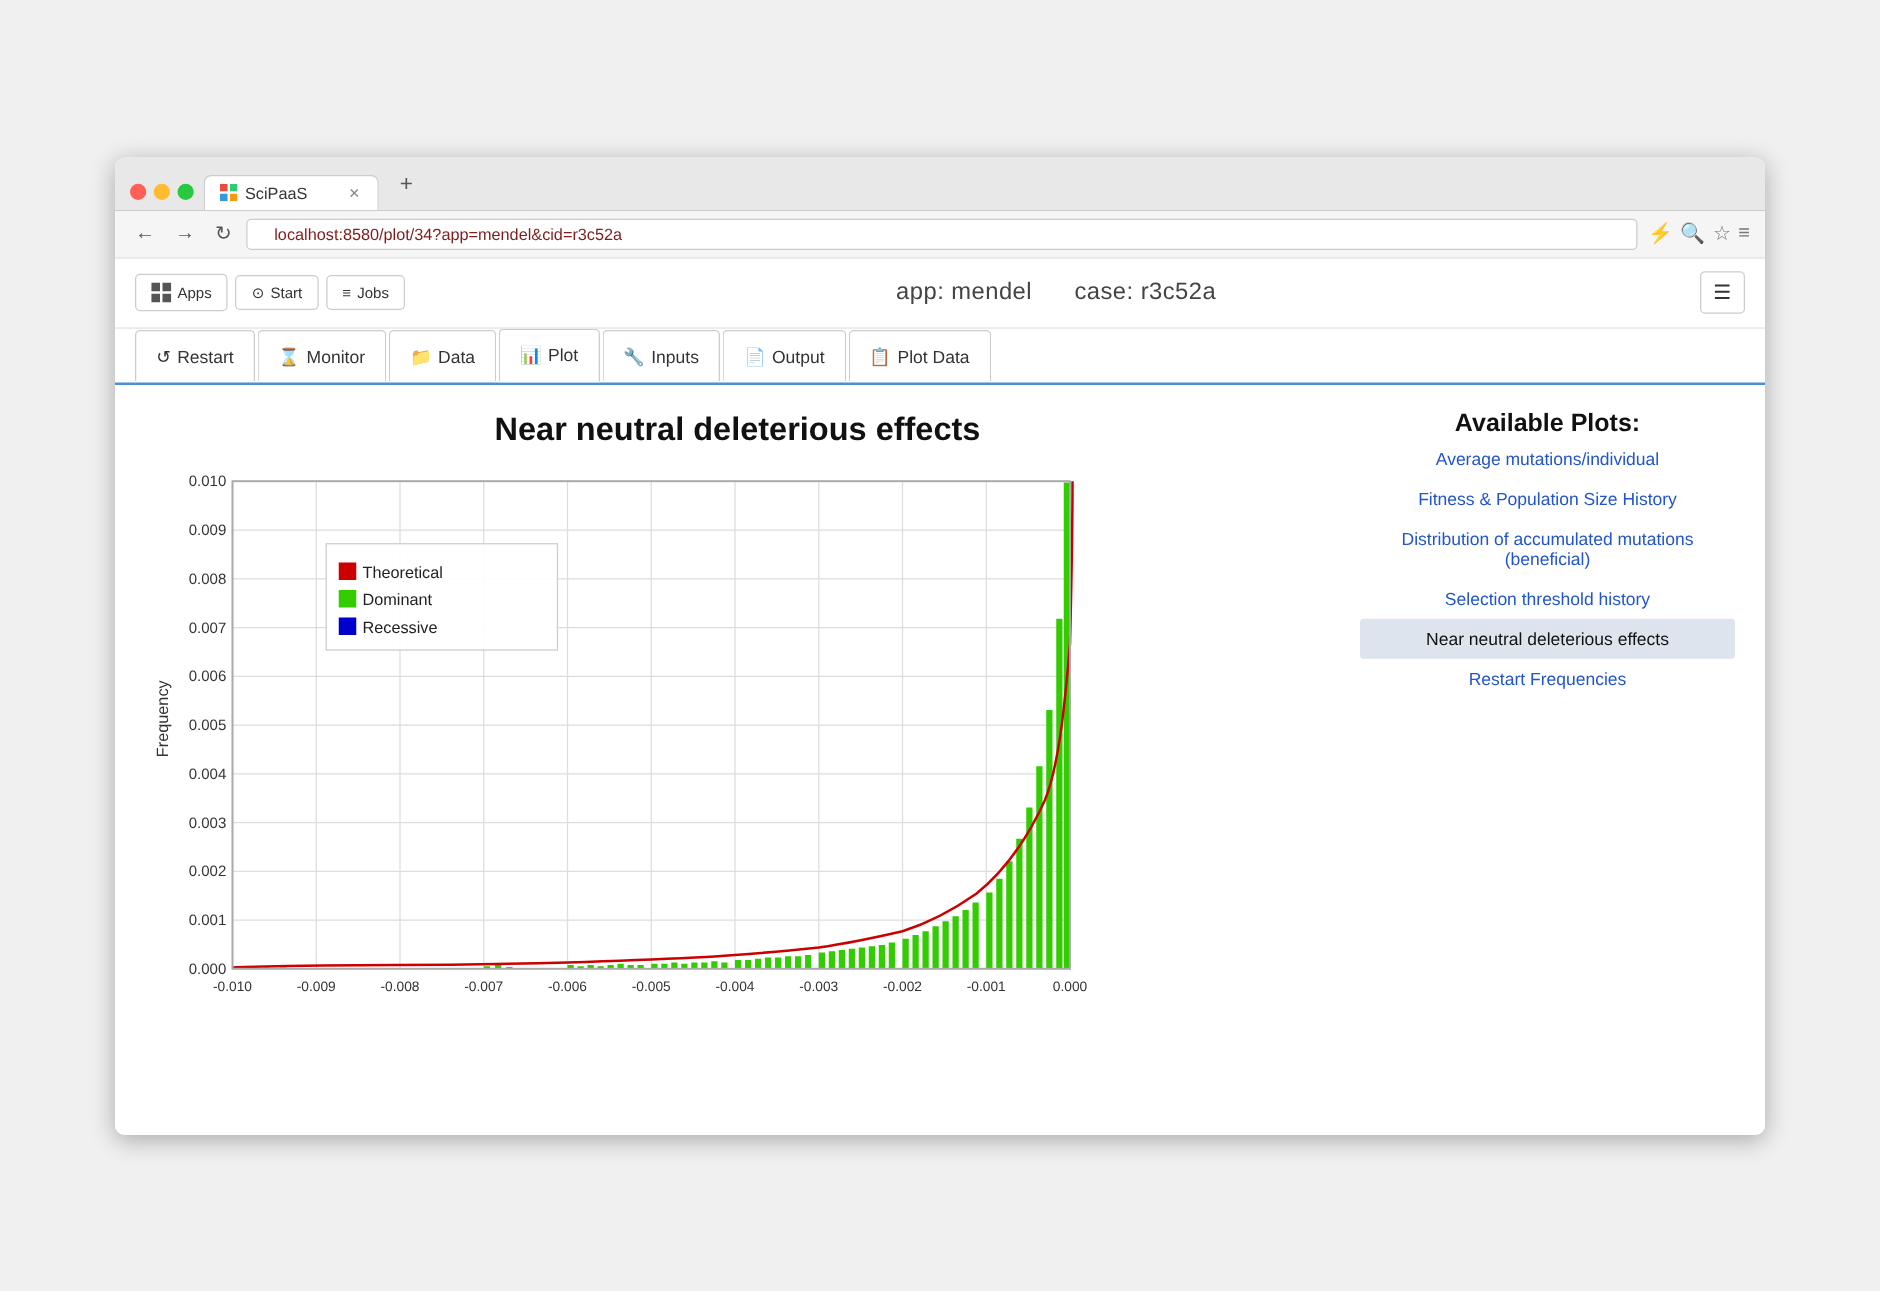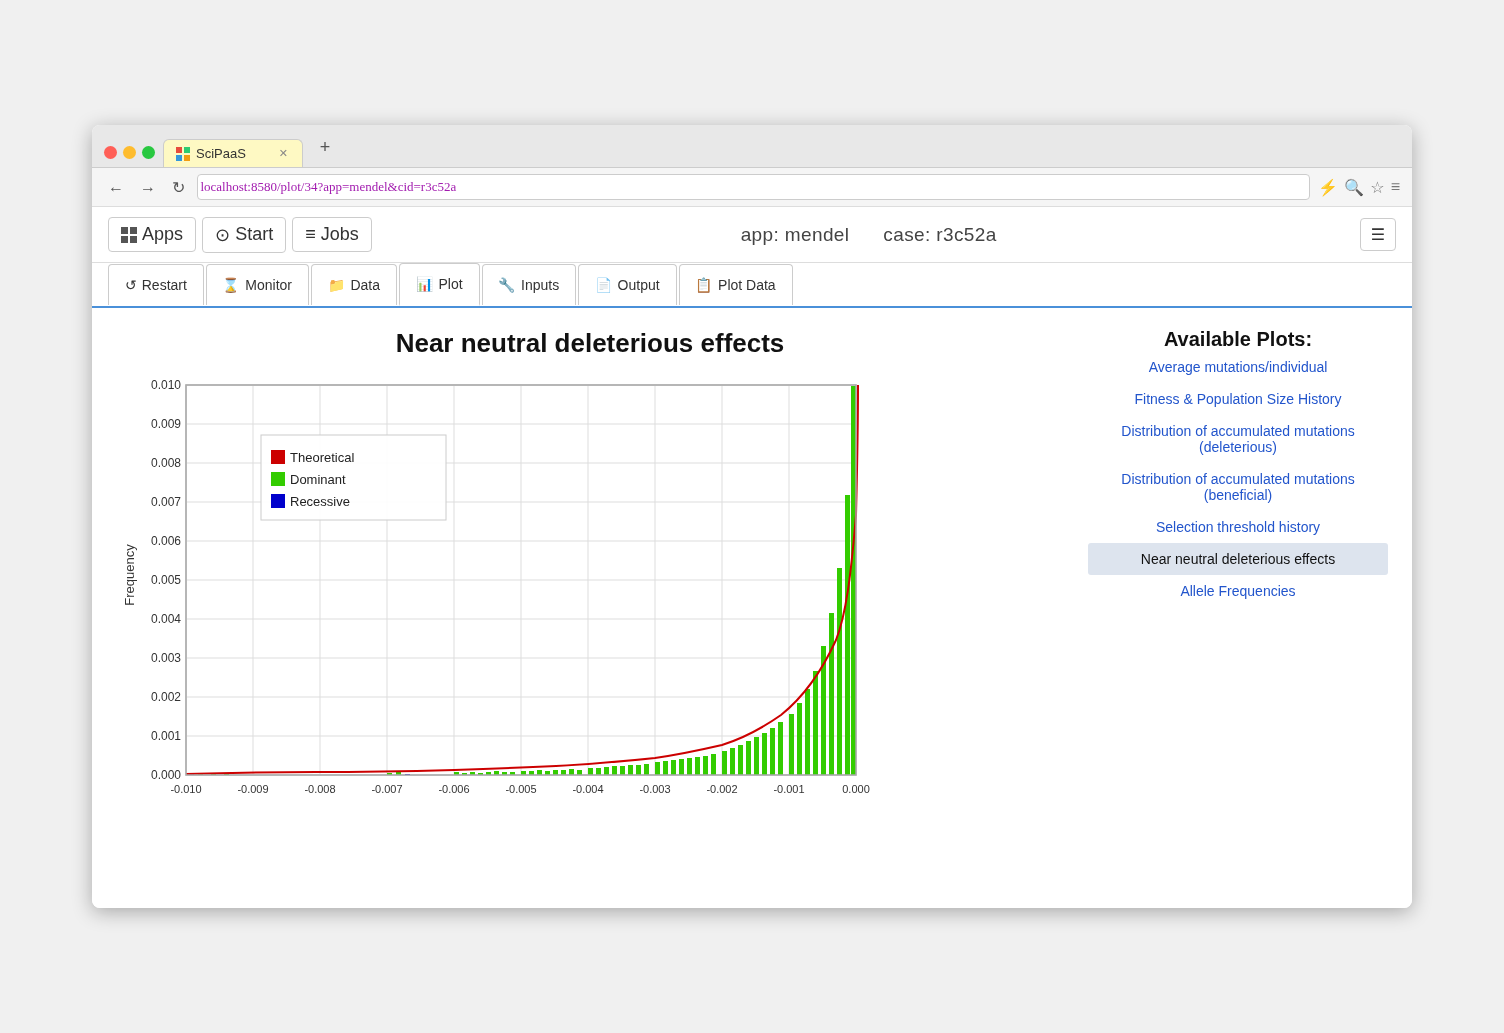--- a/index.html
+++ b/index.html
@@ -40,7 +40,7 @@
     .wc-min { background: #febc2e; }
     .wc-max { background: #28c840; }
     .tab {
-      background: #fef9c3;
+      background: #ffffff;
       border: 1px solid #ccc;
       border-bottom: none;
       border-radius: 6px 6px 0 0;

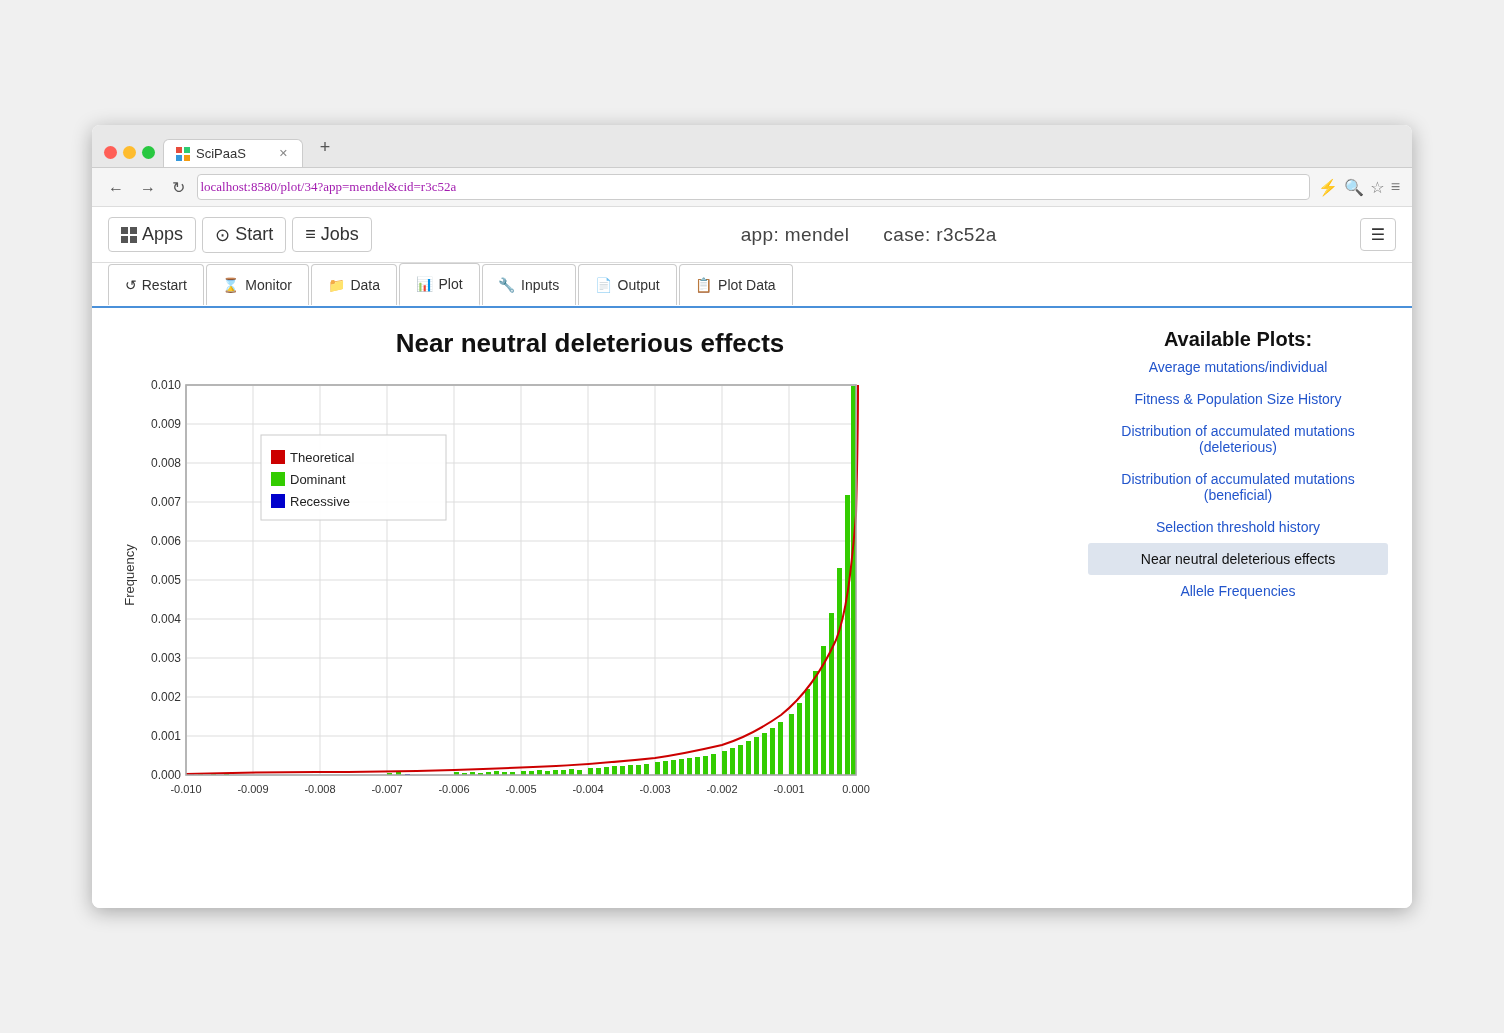--- a/index.html
+++ b/index.html
@@ -93,11 +93,10 @@
       background: #fff;
       border: 1px solid #ccc;
       border-radius: 4px;
-      padding: 4px 2px;
+      padding: 4px 21px;
       font-size: 13px;
-      color: #a21caf;
+      color: #7f1d1d;
       outline: none;
-      font-family: Liberation Serif, serif;
     }
     .addr-icons {
       display: flex; gap: 6px; color: #777; font-size: 16px;

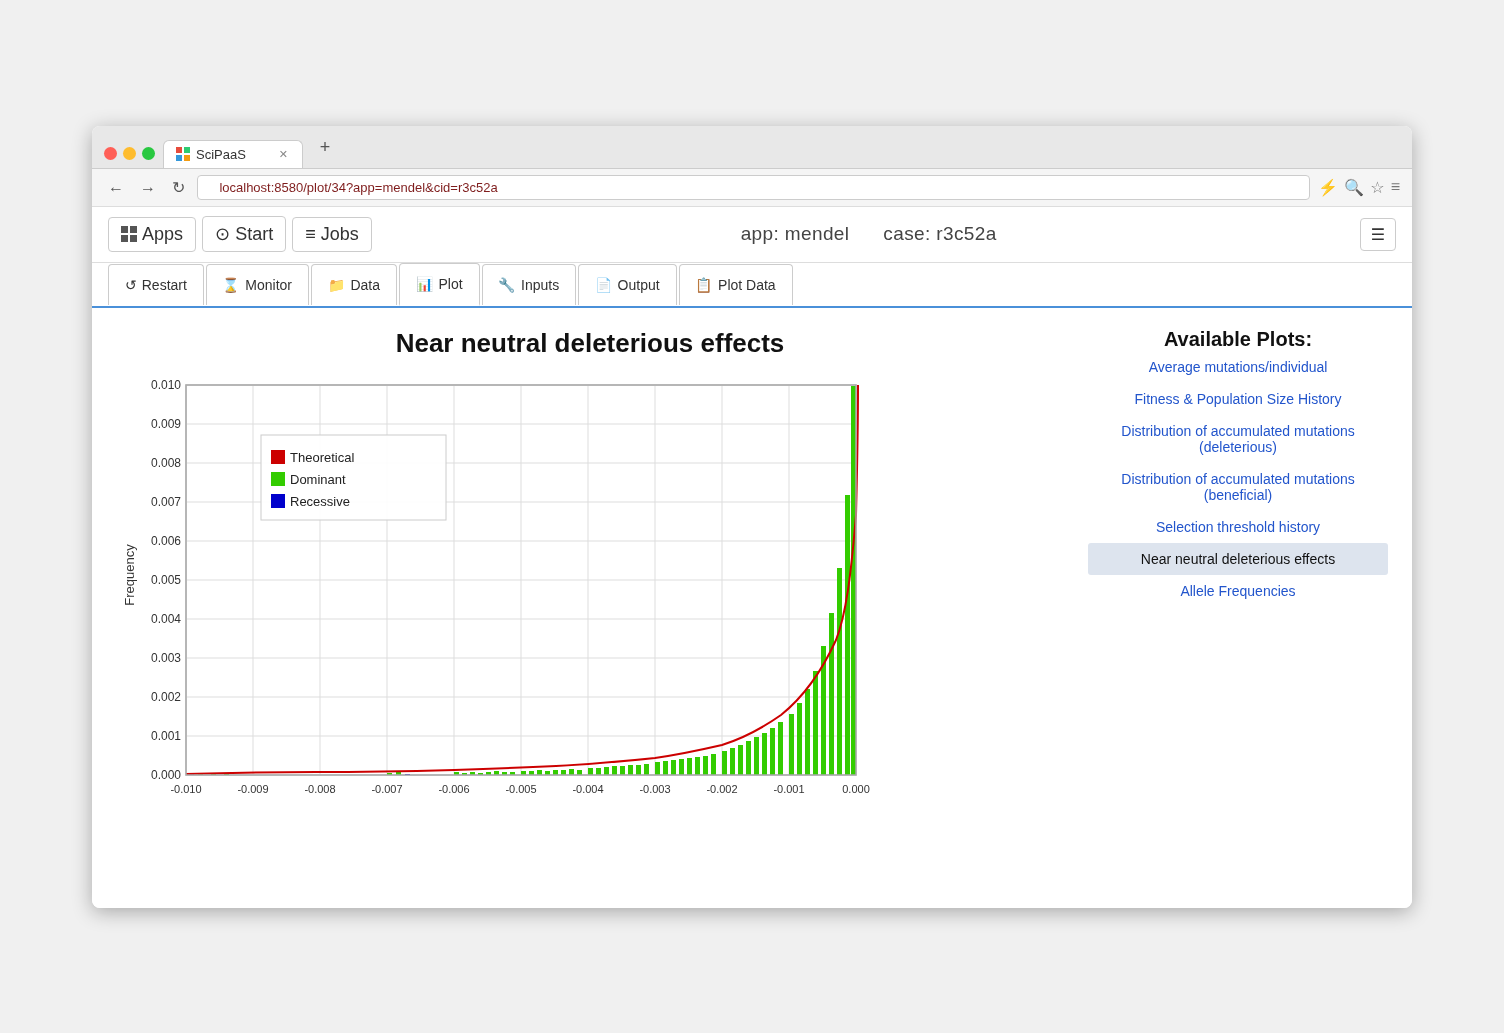--- a/index.html
+++ b/index.html
@@ -116,7 +116,7 @@
     .toolbar-btn {
       display: flex; align-items: center; gap: 5px;
       background: #fff; border: 1px solid #ccc; border-radius: 4px;
-      padding: 6px 12px; font-size: 18px; cursor: pointer; color: #333;
+      padding: 6px 12px; font-size: 12px; cursor: pointer; color: #333;
       margin-right: 6px;
     }
     .app-info {

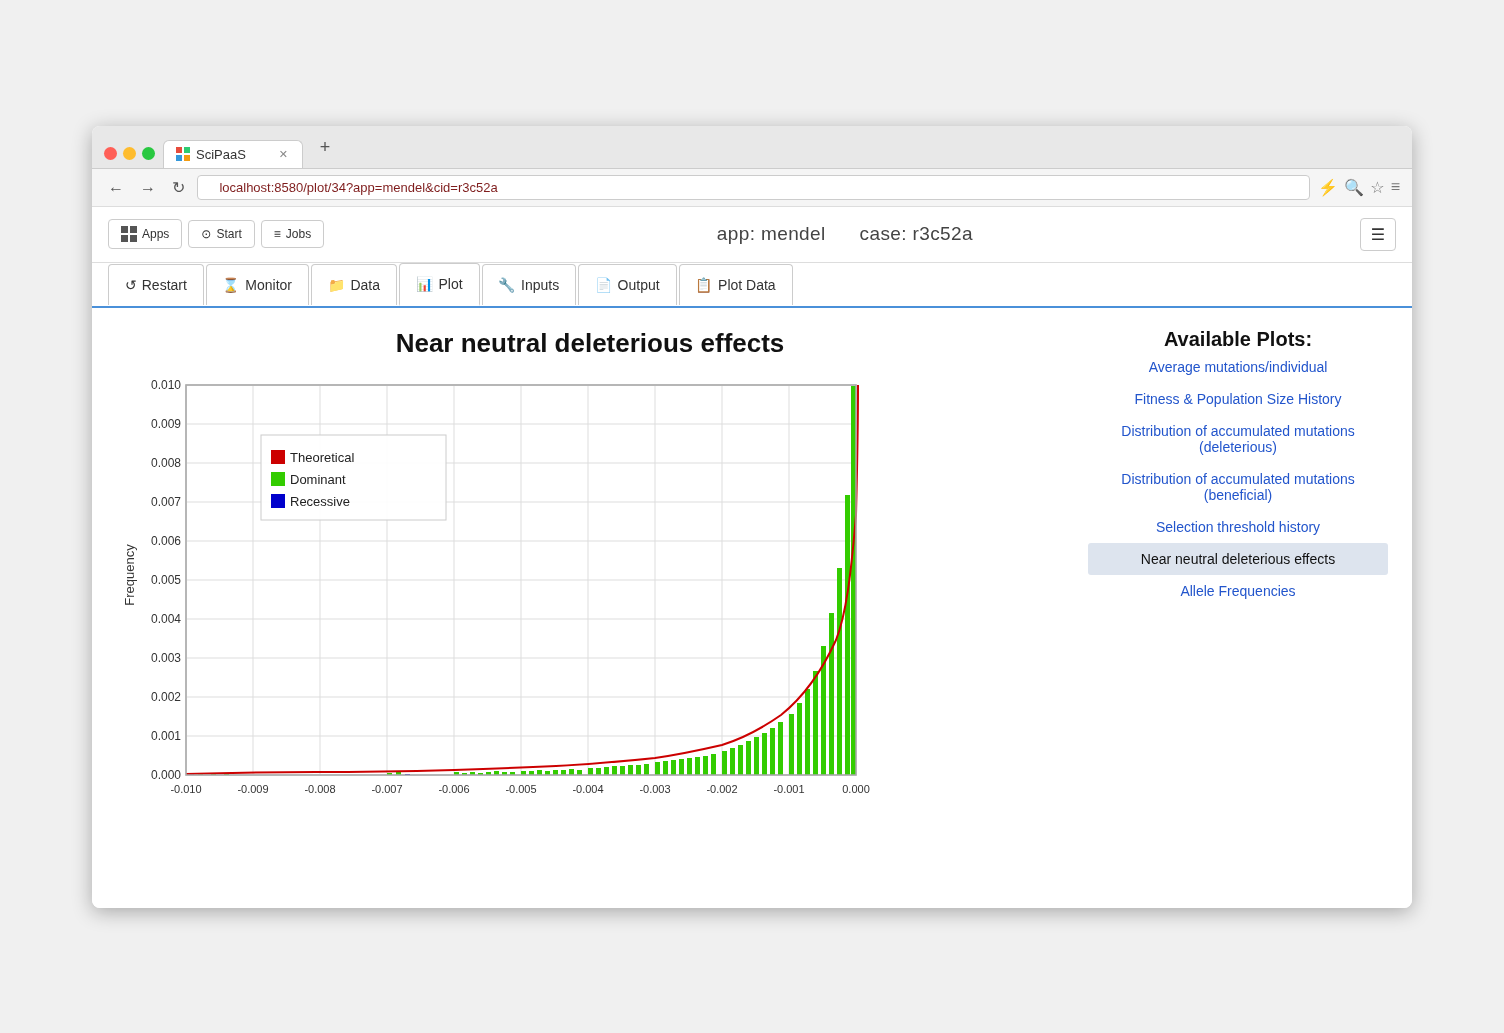--- a/index.html
+++ b/index.html
@@ -431,7 +431,6 @@
 
       <a class="sidebar-link">Average mutations/individual</a>
       <a class="sidebar-link">Fitness &amp; Population Size History</a>
-      <a class="sidebar-link">Distribution of accumulated mutations (deleterious)</a>
       <a class="sidebar-link">Distribution of accumulated mutations (beneficial)</a>
       <a class="sidebar-link">Selection threshold history</a>
       <a class="sidebar-link active">Near neutral deleterious effects</a>

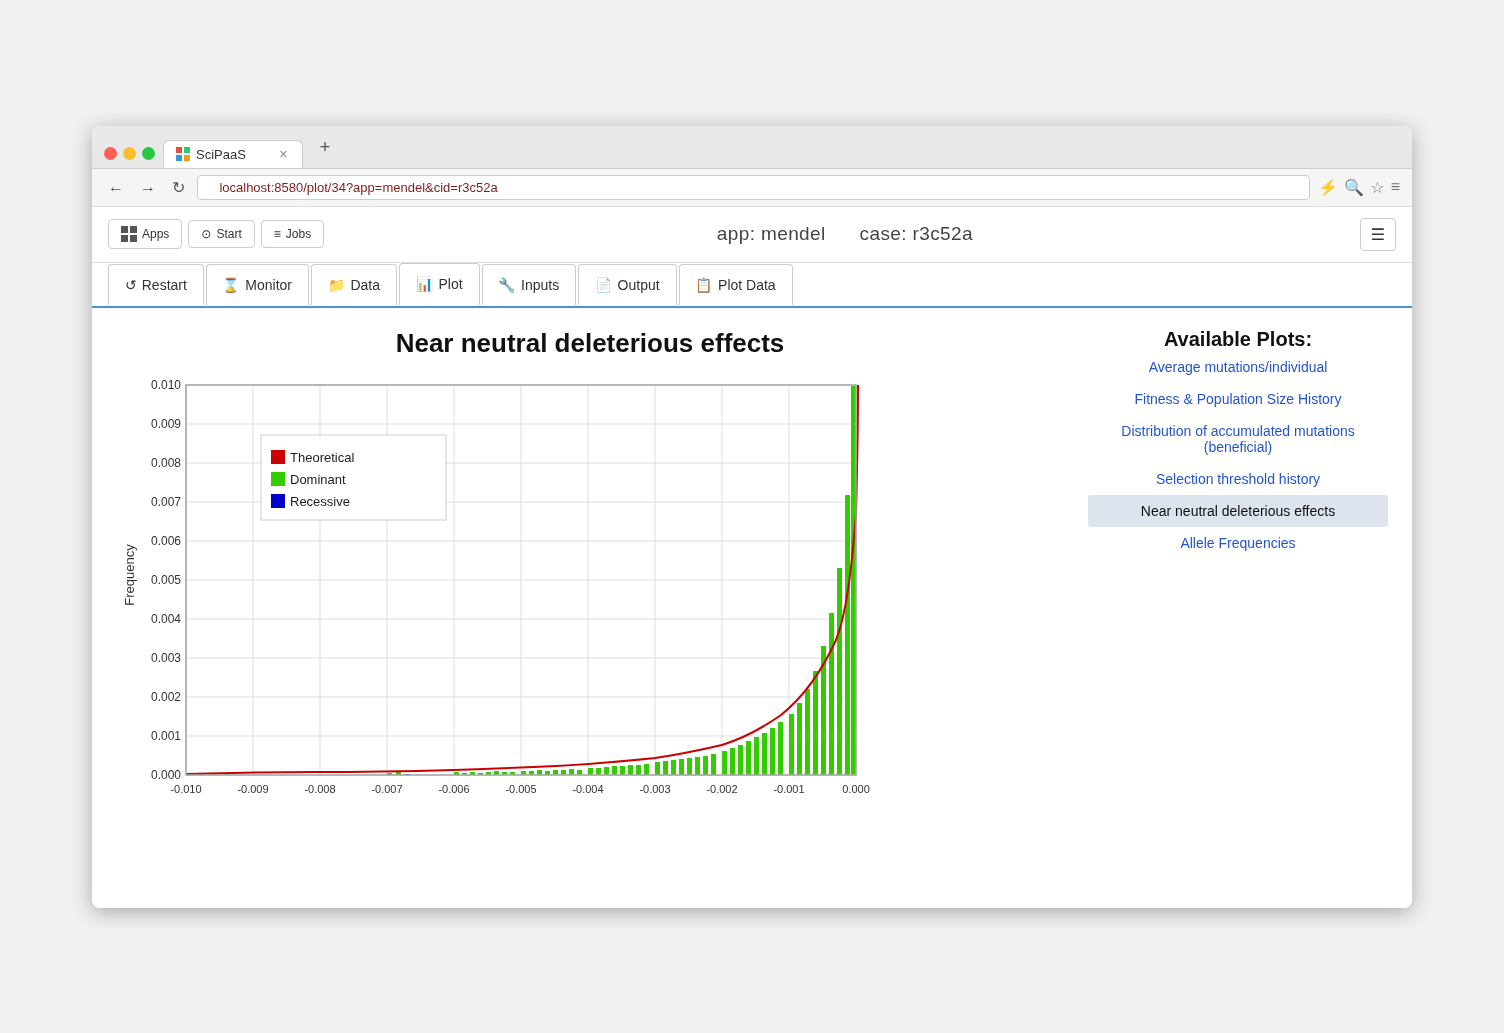--- a/index.html
+++ b/index.html
@@ -434,7 +434,7 @@
       <a class="sidebar-link">Distribution of accumulated mutations (beneficial)</a>
       <a class="sidebar-link">Selection threshold history</a>
       <a class="sidebar-link active">Near neutral deleterious effects</a>
-      <a class="sidebar-link">Allele Frequencies</a>
+      <a class="sidebar-link">Restart Frequencies</a>
     </div>
   </div>
 </div>

